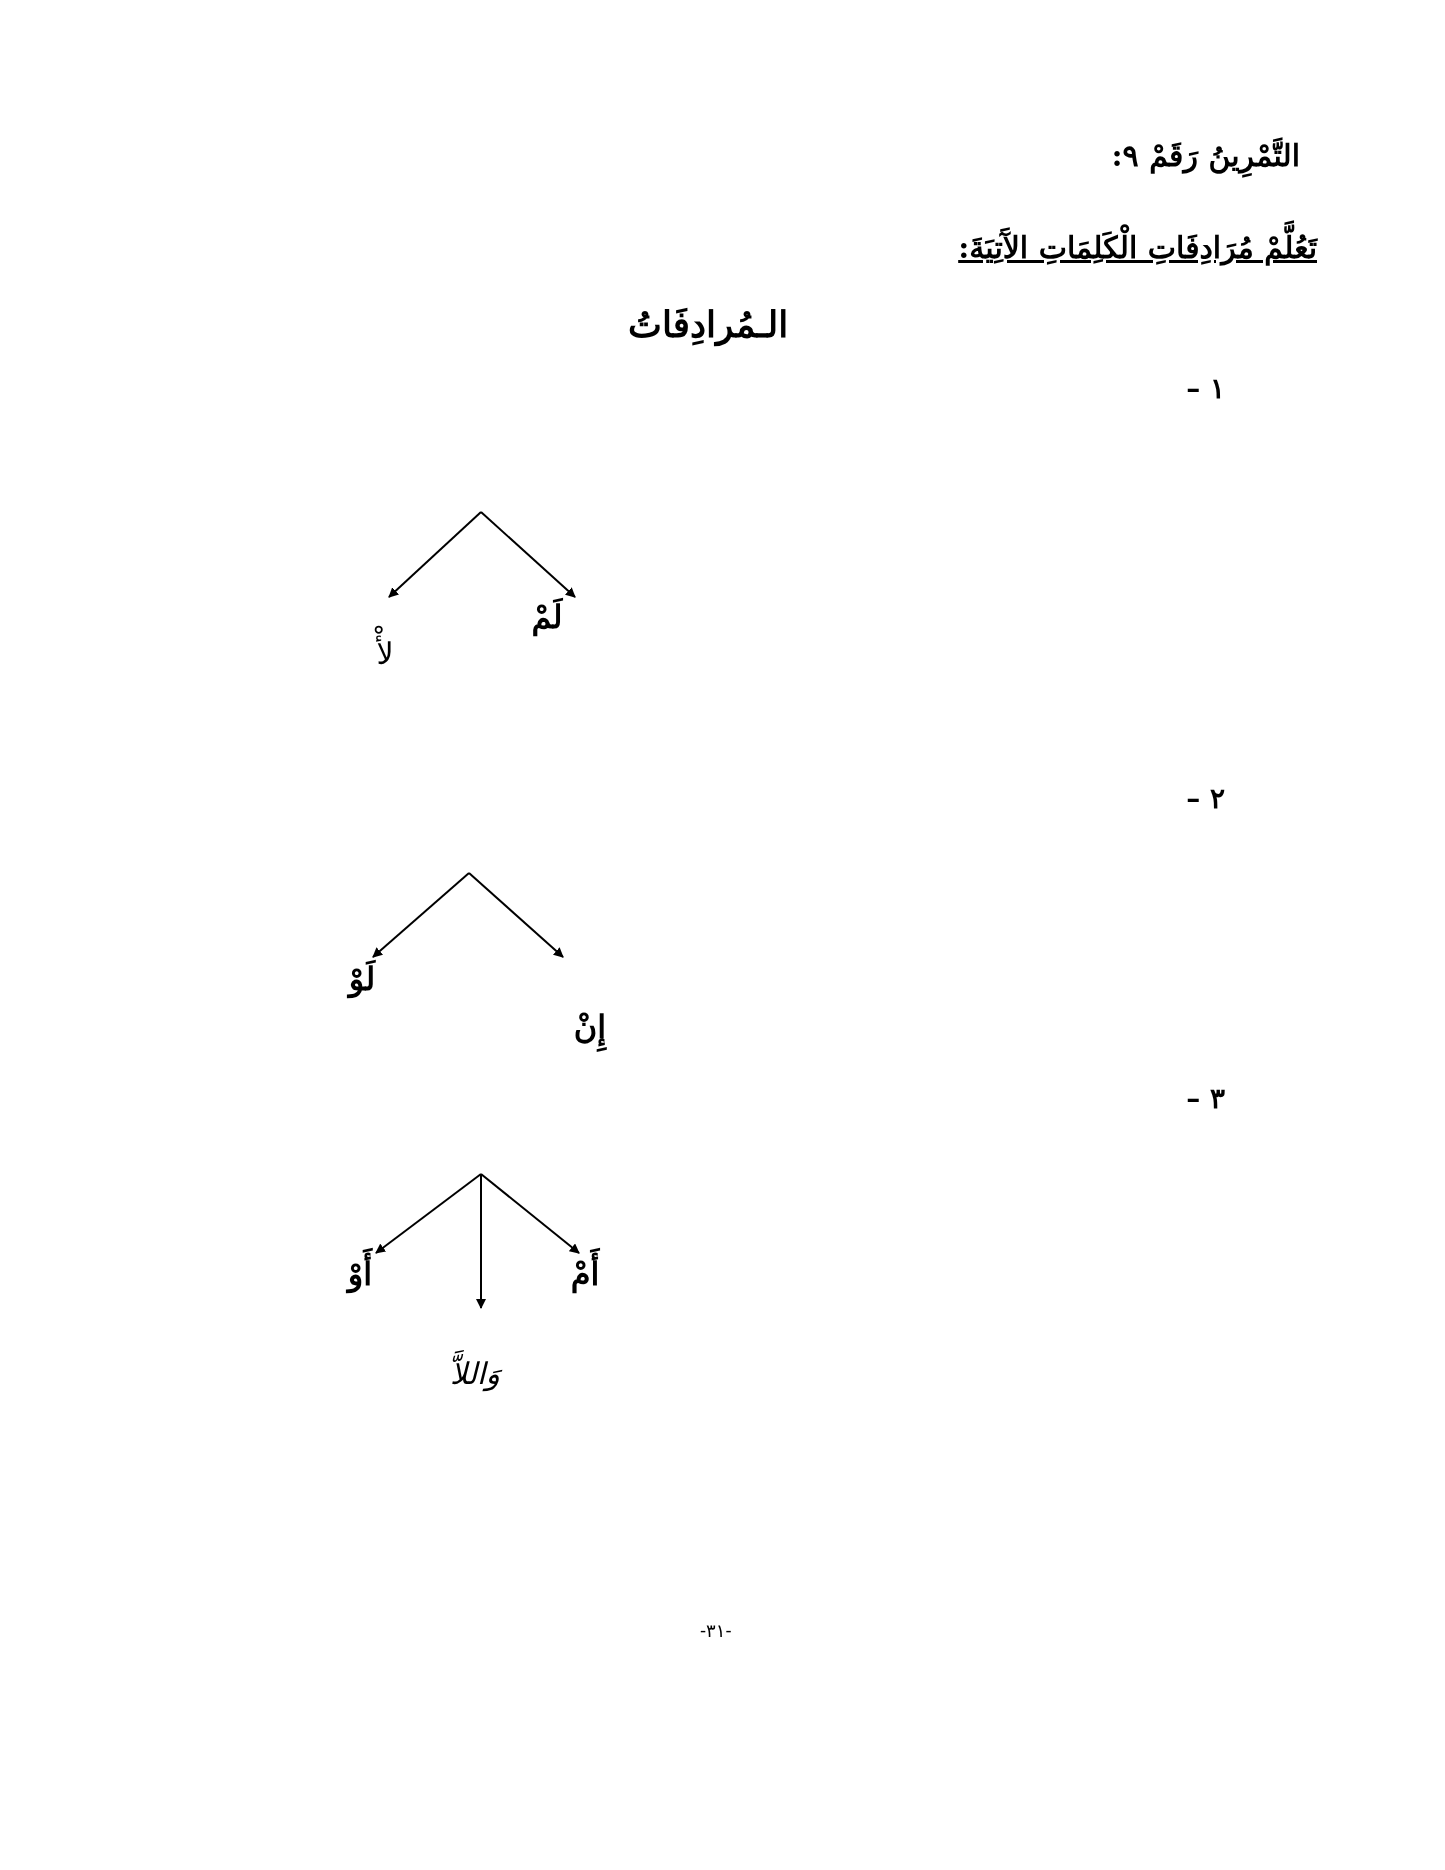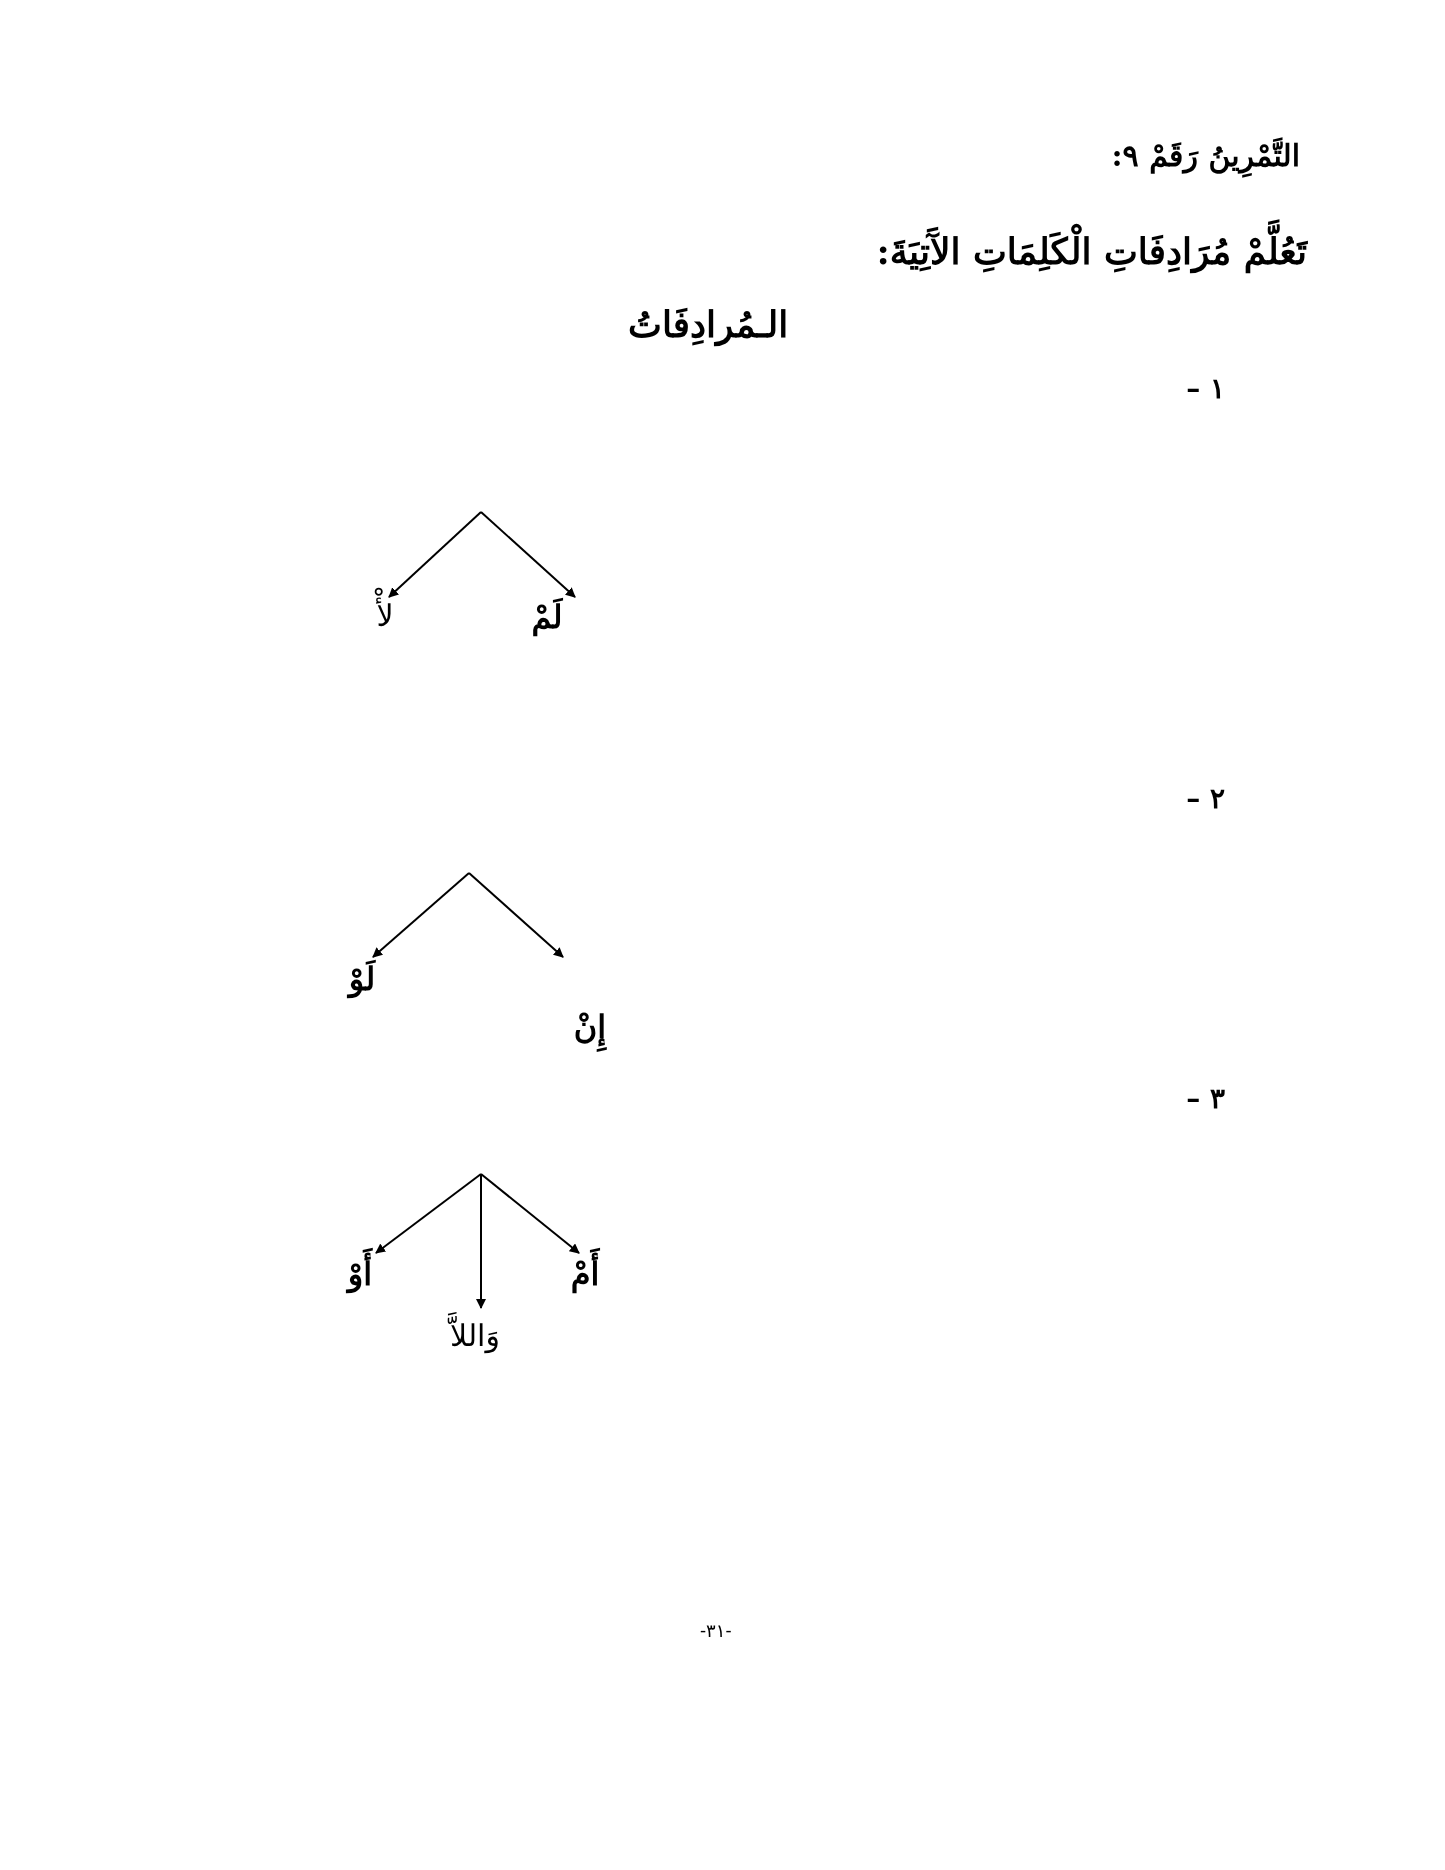--- a/index.html
+++ b/index.html
@@ -27,10 +27,11 @@
       font-weight: bold;
     }
     .instruction {
-      right: 138px;
+      right: 128px;
       top: 230px;
-      font-size: 36px;
+      font-size: 30px;
       font-weight: bold;
+      text-decoration: underline;
     }
     .subheading {
       left: 628px;

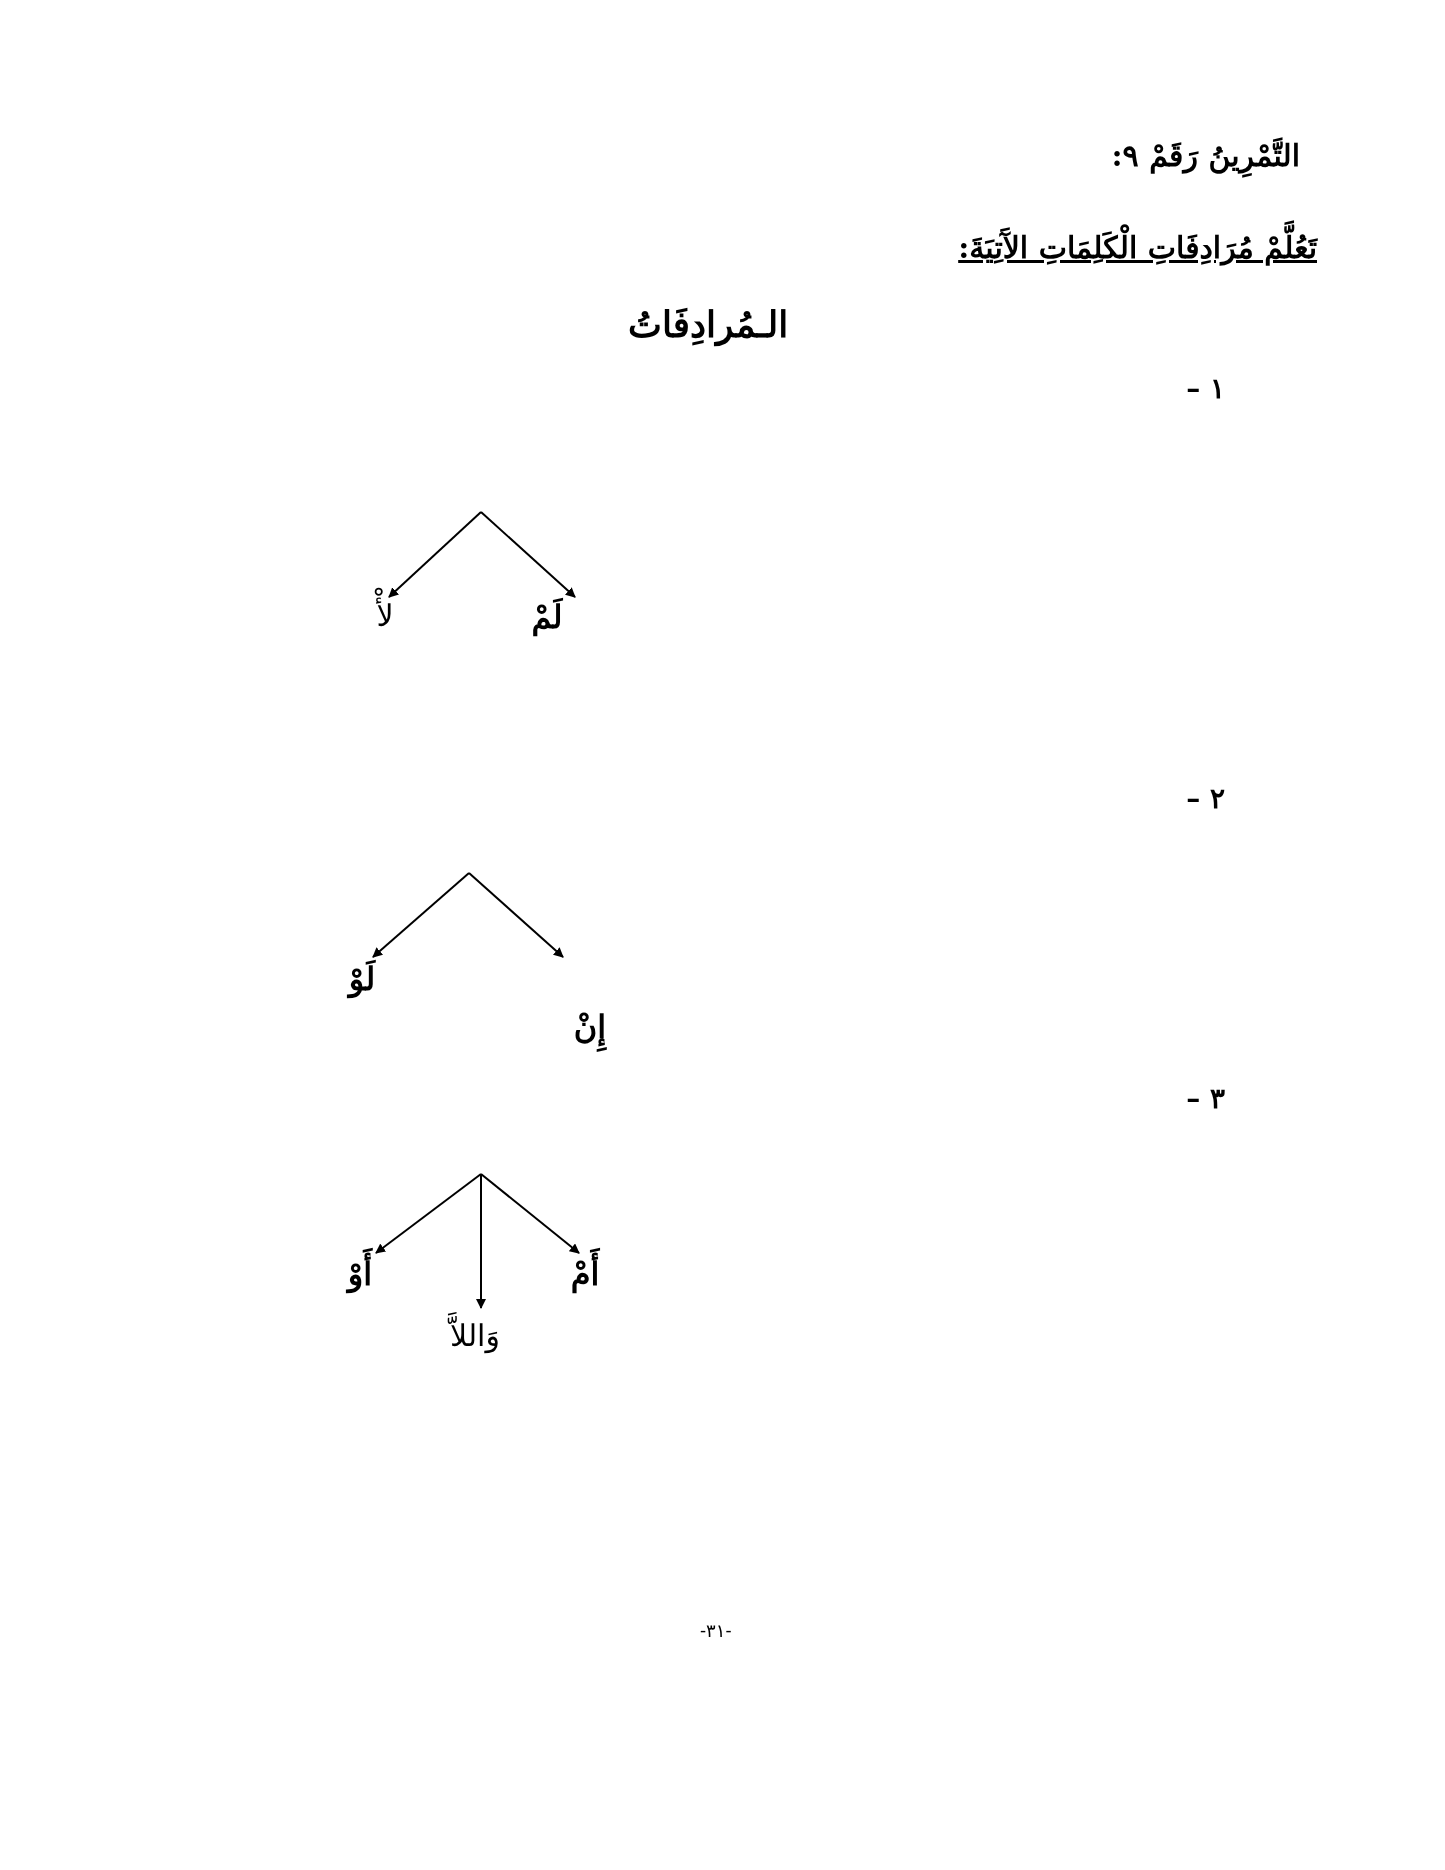--- a/index.html
+++ b/index.html
@@ -52,6 +52,7 @@
     .word.light {
       font-weight: normal;
       font-size: 30px;
+      margin-top: 38px;
     }
     .page-number {
       left: 700px;

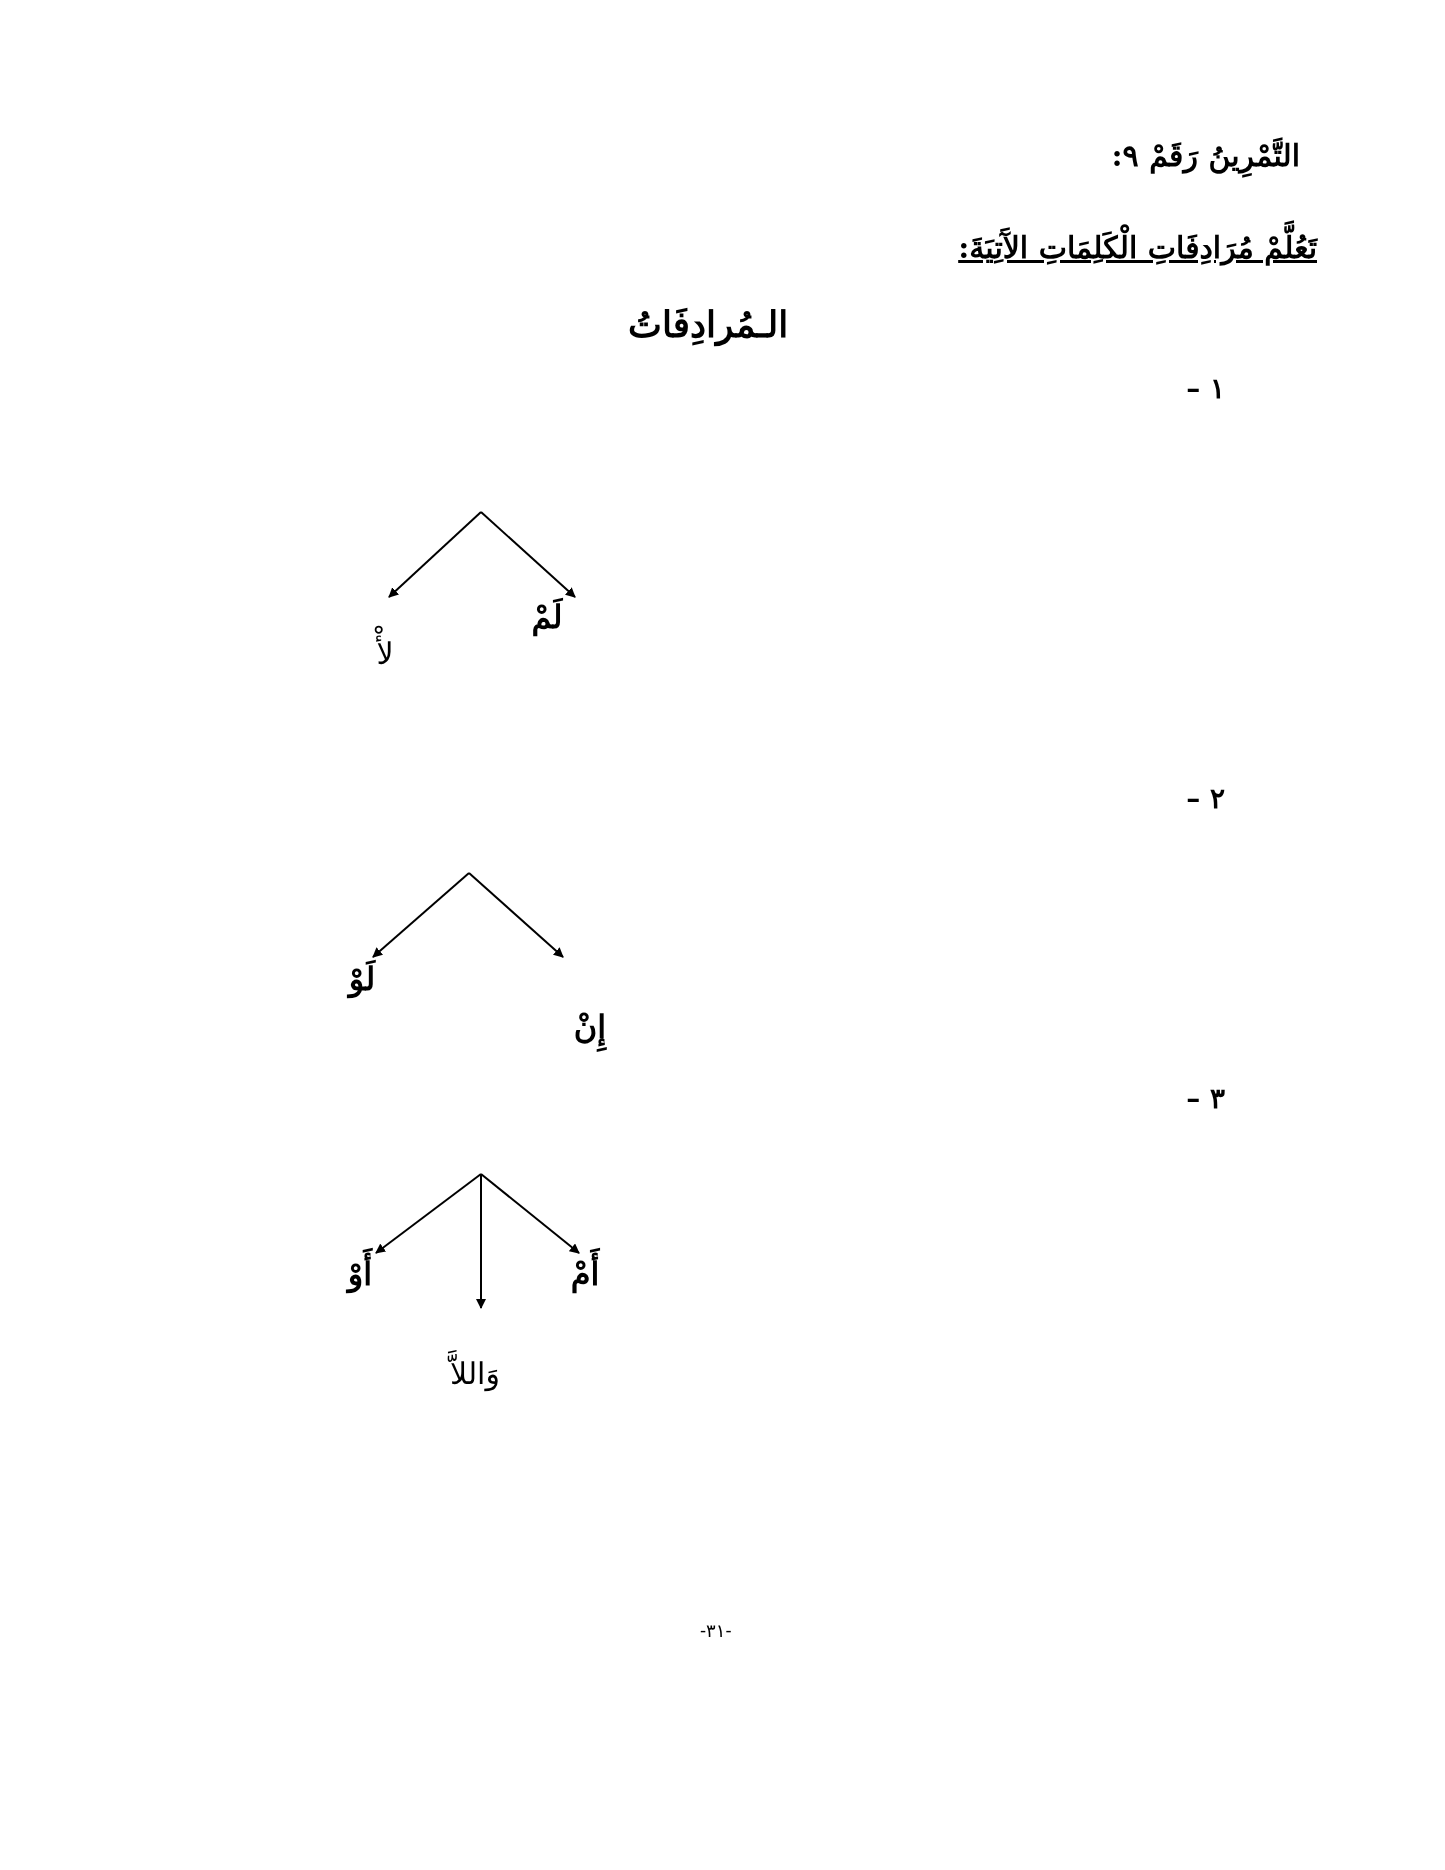--- a/index.html
+++ b/index.html
@@ -109,7 +109,7 @@
 <div class="abs word" style="left:362px; top:960px;">لَوْ</div>
 
 <div class="abs word" style="left:585px; top:1255px;">أَمْ</div>
-<div class="abs word light" style="left:475px; top:1318px;">وَاللاَّ</div>
+<div class="abs word light" style="left:475px; top:1318px;font-style:italic;">وَاللاَّ</div>
 <div class="abs word" style="left:360px; top:1255px;">أَوْ</div>
 
 <div class="abs page-number">-٣١-</div>

